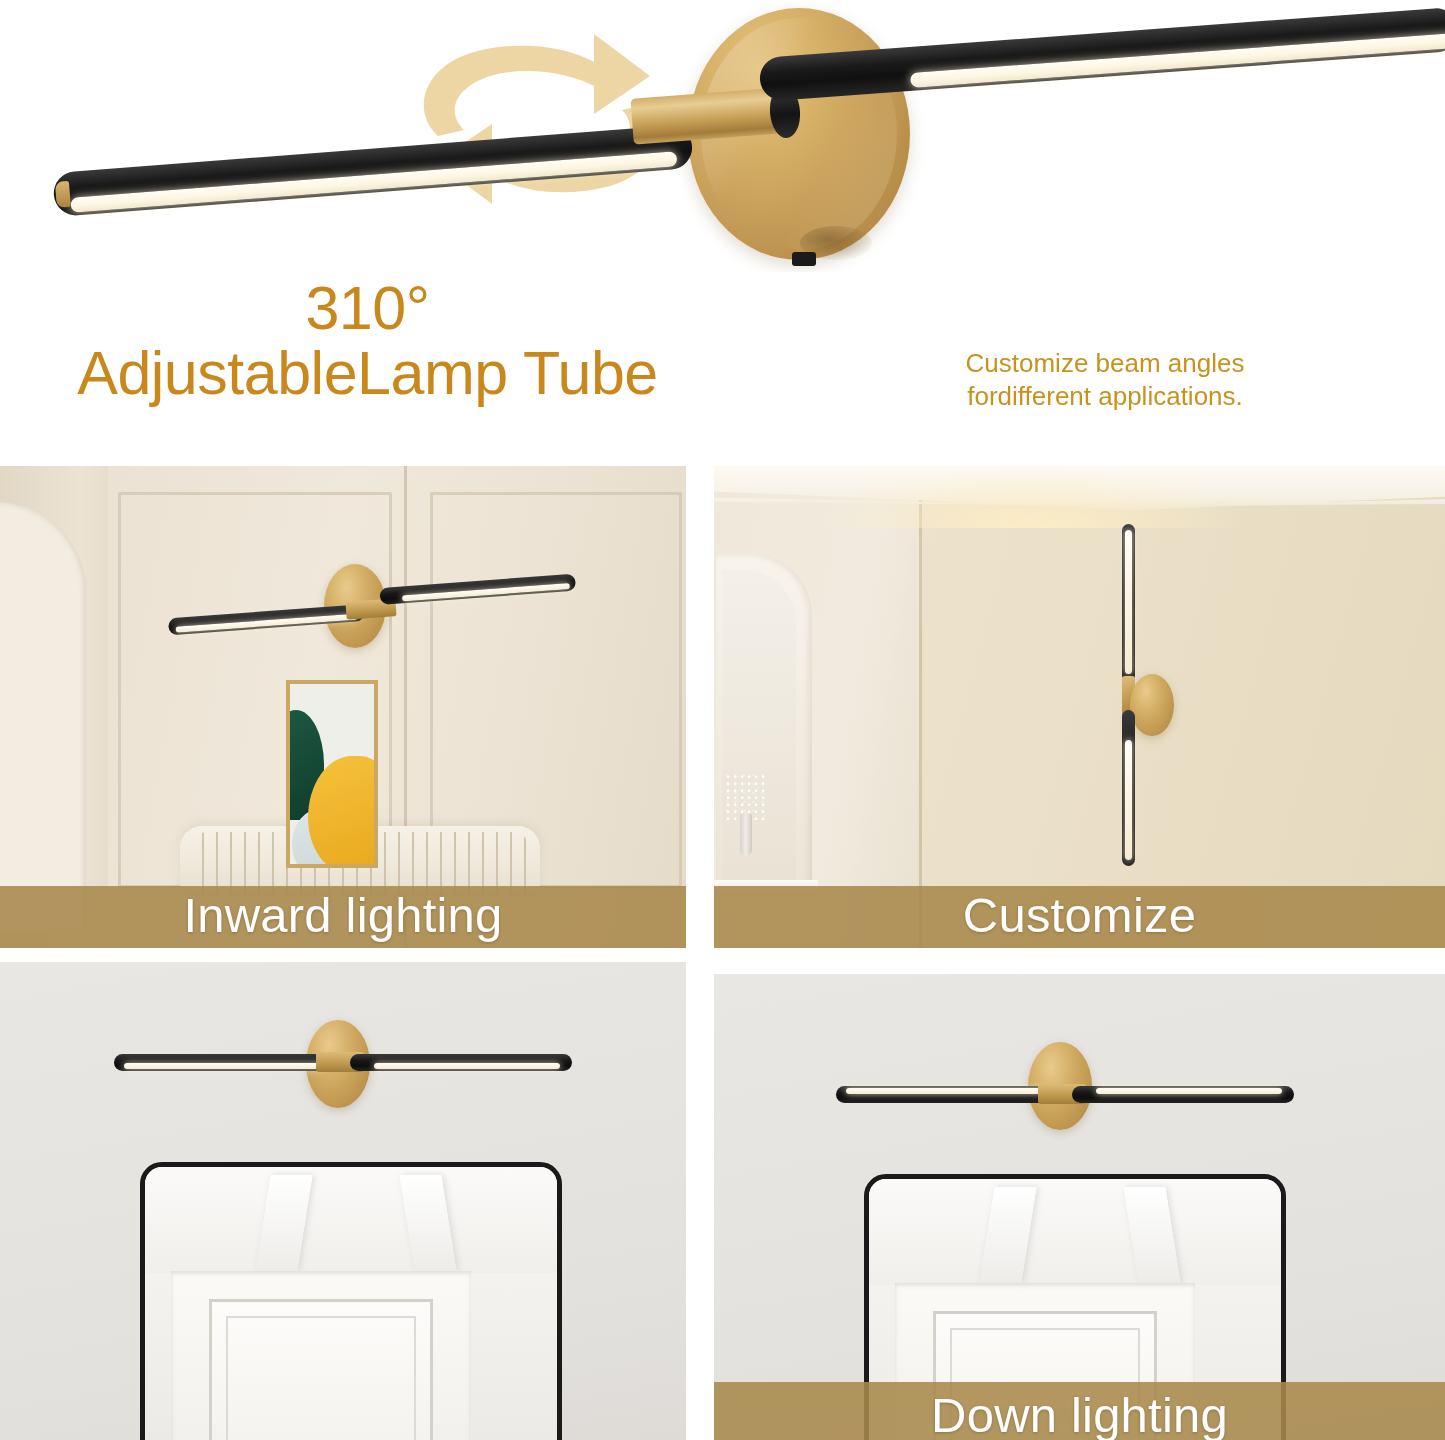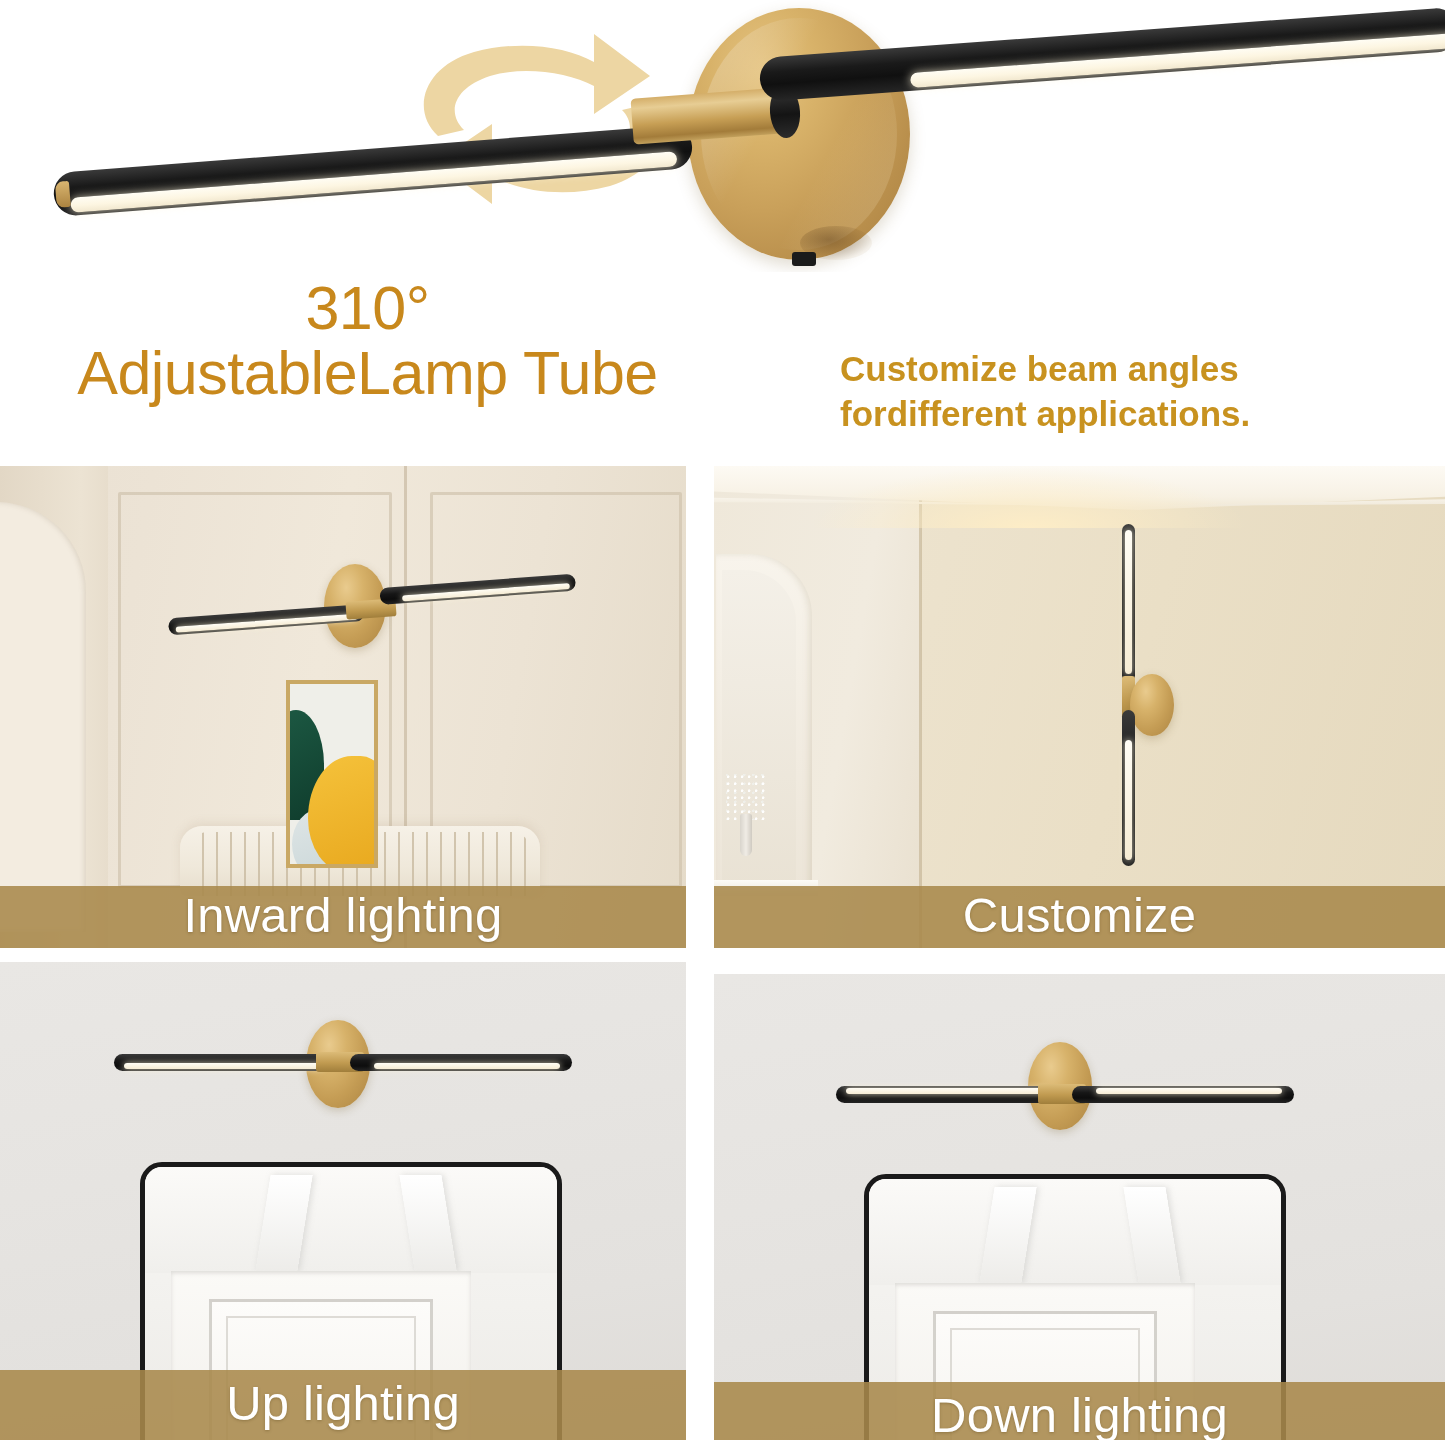--- a/index.html
+++ b/index.html
@@ -156,12 +156,11 @@
     left: 840px;
     top: 347px;
     width: 530px;
-    text-align: left;
+    text-align: center;
     color: #c8921f;
-    font-size: 35px;
+    font-size: 26px;
     line-height: 1.28;
     white-space: pre-line;
-    font-weight: bold;
   }
 
   

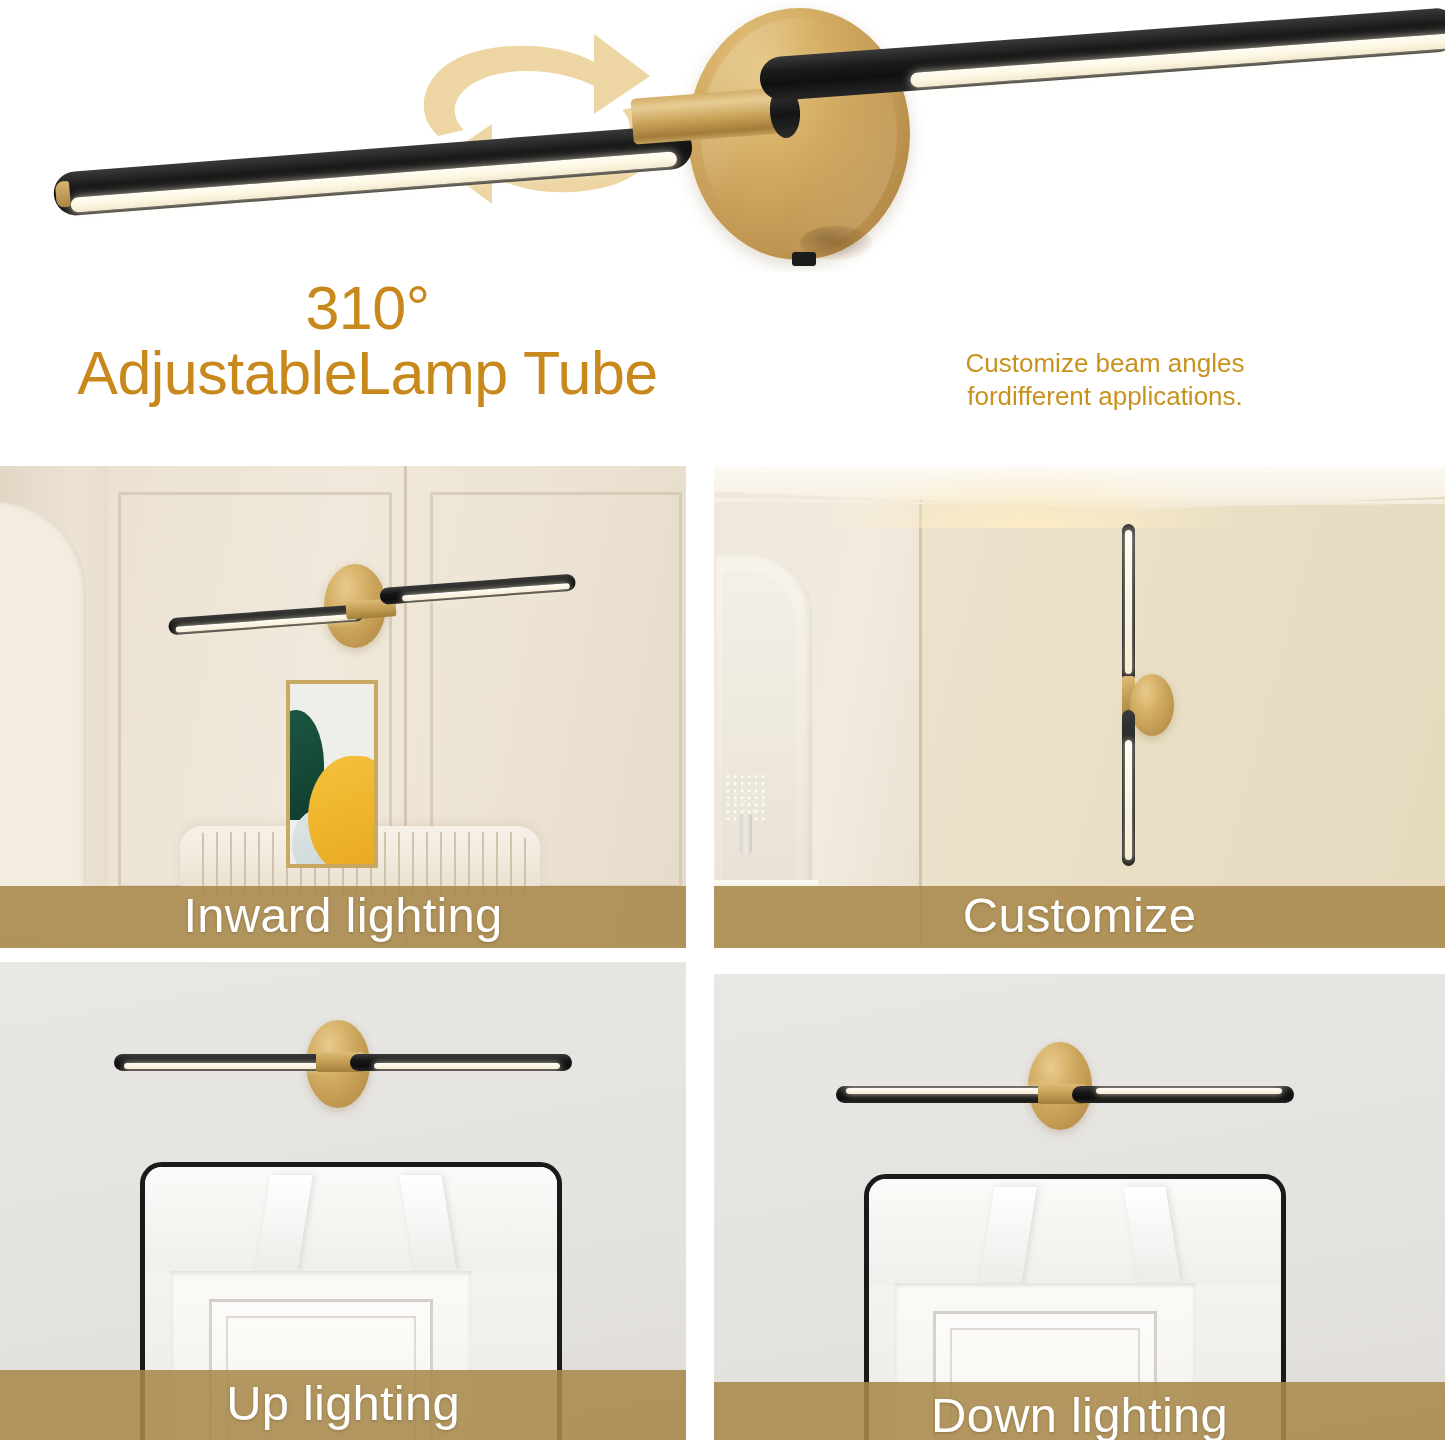--- a/index.html
+++ b/index.html
@@ -500,9 +500,6 @@
         </div>
       </div>
     </div>
-    <div class="caption tall">
-      <span>Up lighting</span>
-    </div>
   </div>
 
   <div class="panel panel-br">

